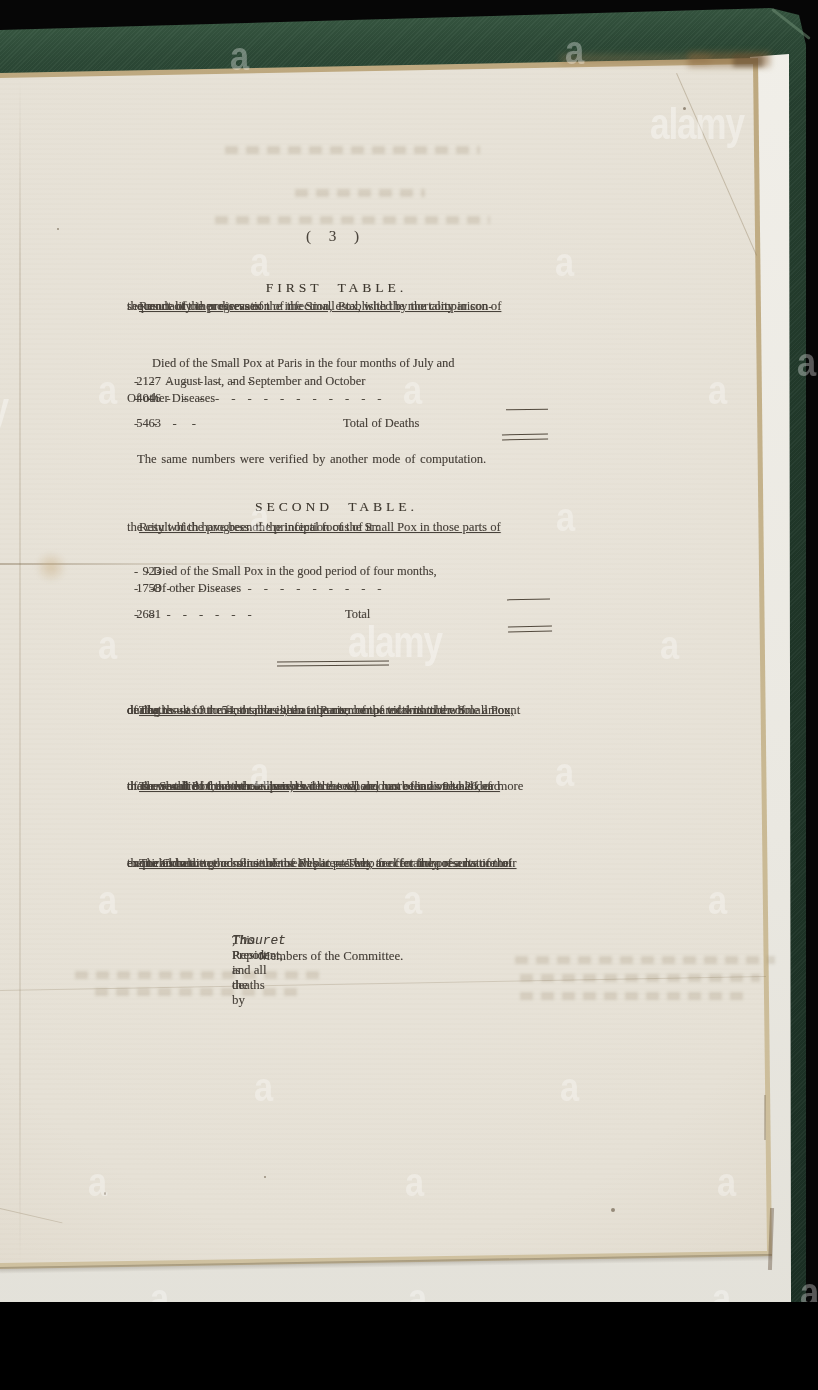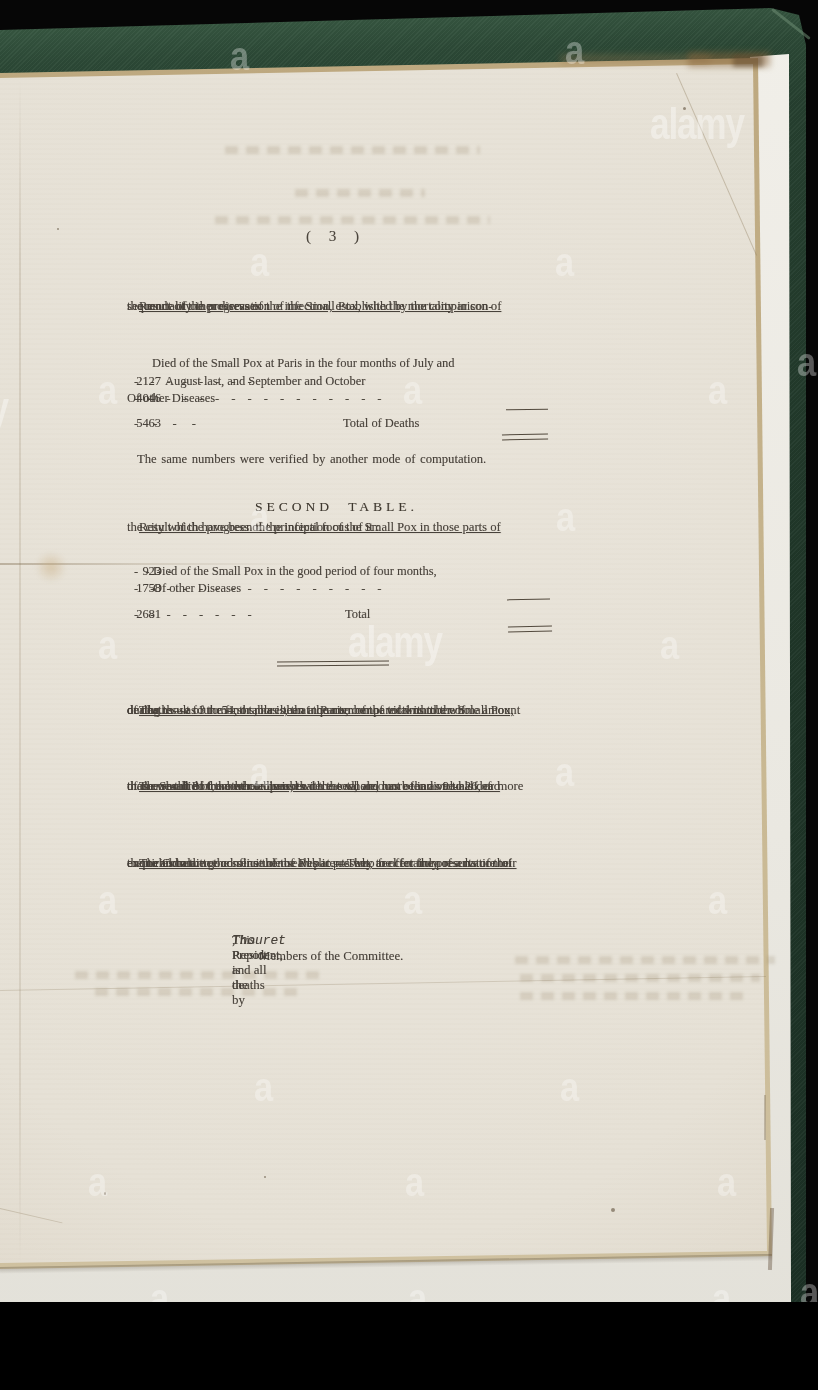--- a/index.html
+++ b/index.html
@@ -140,6 +140,7 @@
 
     <div class="abs pgnum">( 3 )</div>
 
+    <div class="abs thead" style="top:280px;">FIRST TABLE.</div>
 
     <div class="abs para" style="top:298px;line-height:16.6px;">
       <div class="jline fl">Result of the progress of the infection, established by the comparison of</div>

